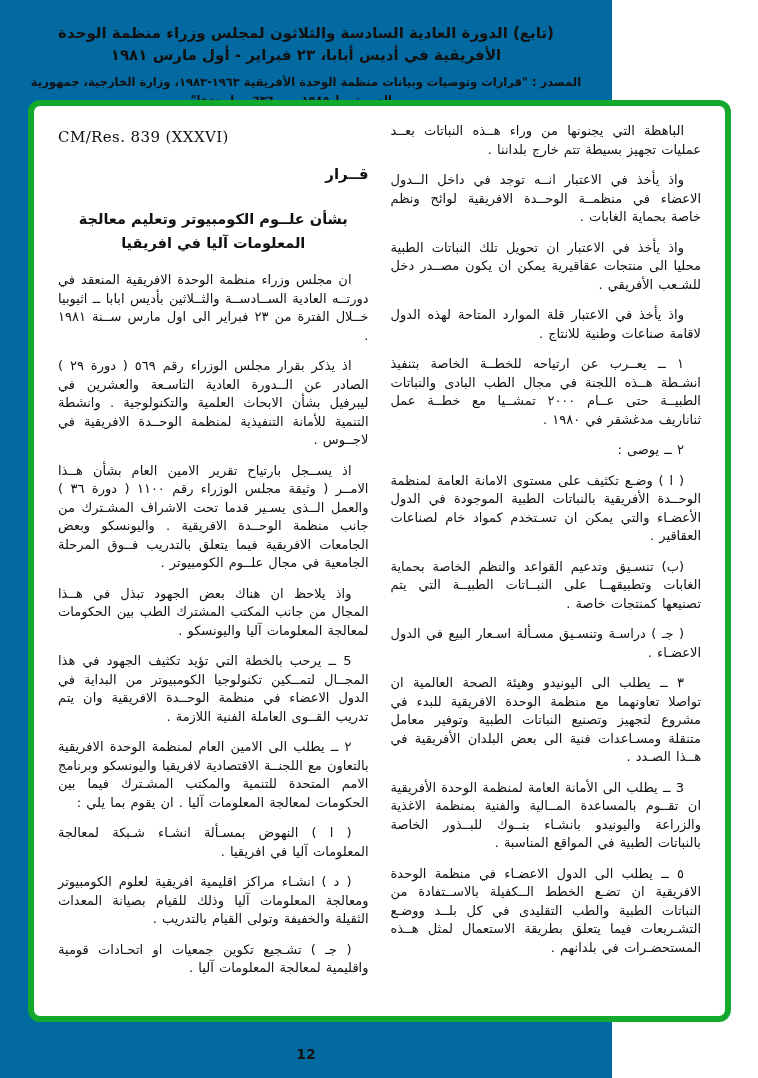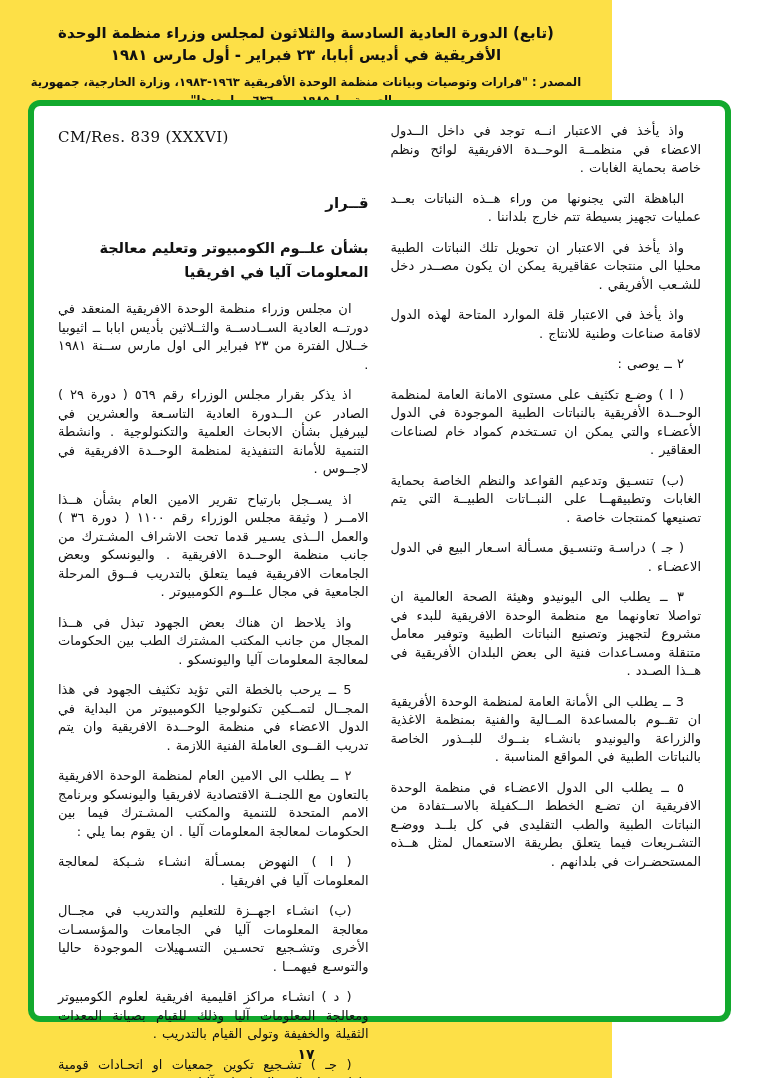--- a/index.html
+++ b/index.html
@@ -16,7 +16,7 @@
     position: relative;
     width: 612px;
     height: 1078px;
-    background: #fde047;
+    background: #0369a1;
   }
   
   .page-header {

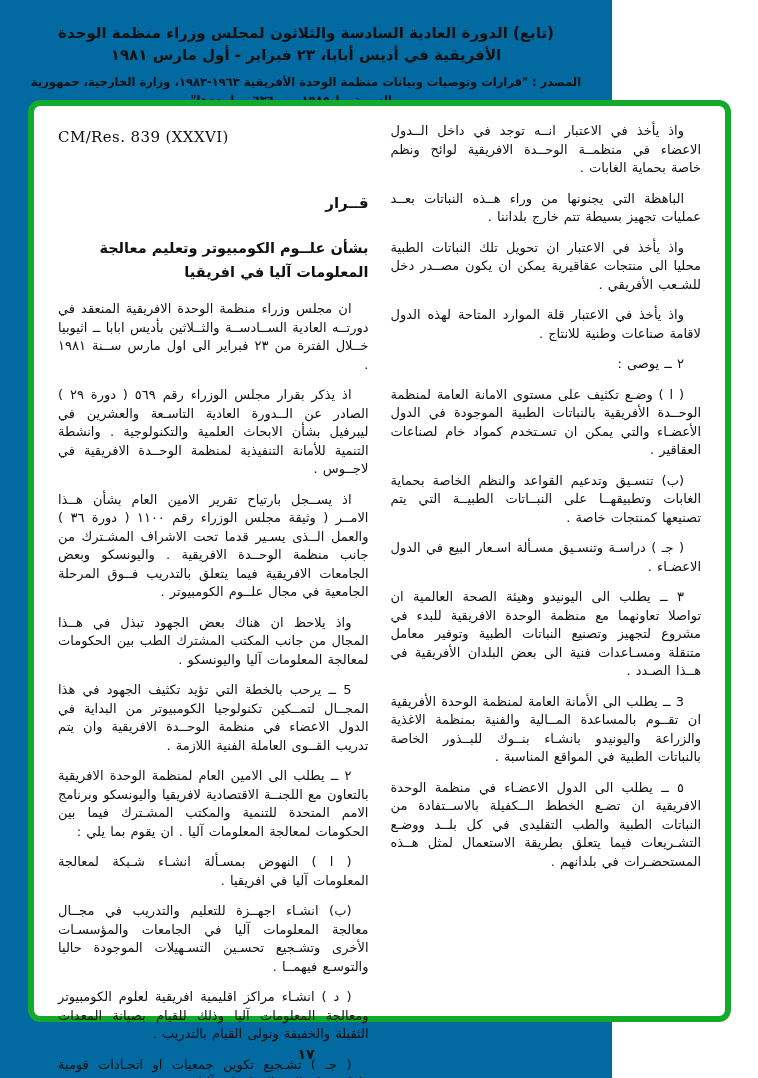--- a/index.html
+++ b/index.html
@@ -77,7 +77,7 @@
     font-family: "DejaVu Serif", serif;
     font-size: 15px;
     letter-spacing: 0.4px;
-    margin: 6px 0 48px 0;
+    margin: 6px 0 19px 0;
     white-space: nowrap;
   }
   .res-title {

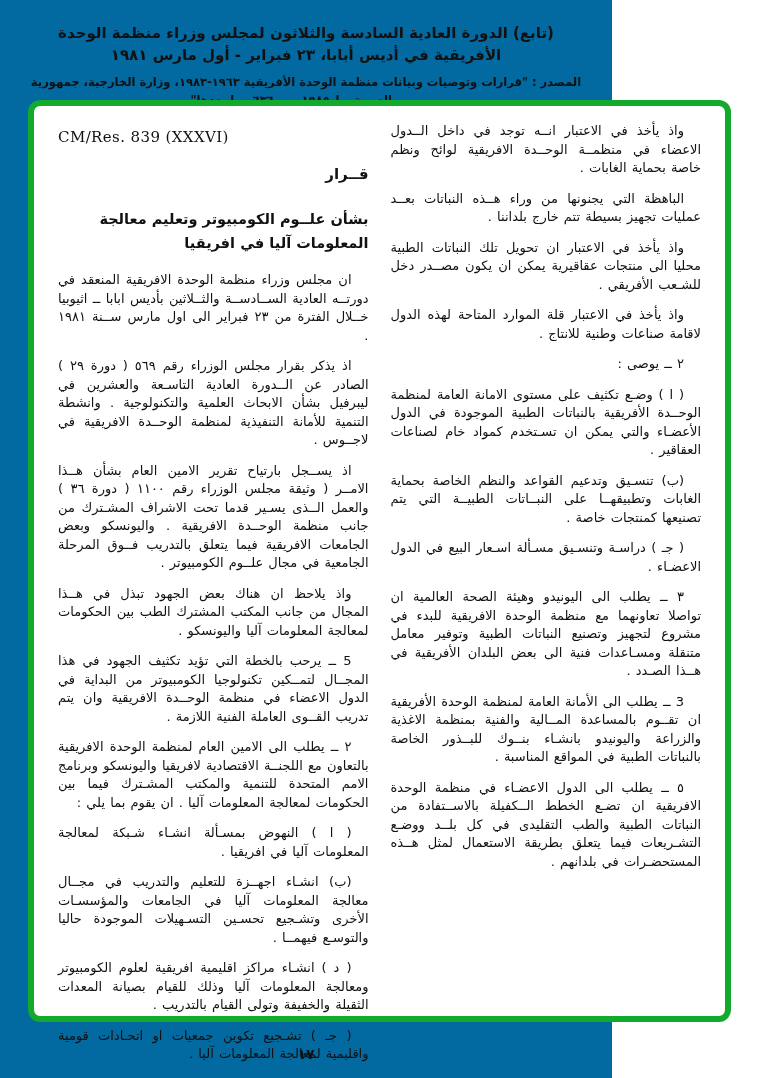--- a/index.html
+++ b/index.html
@@ -117,8 +117,8 @@
   <div class="doc-frame">
 
     <div class="col">
+      <p class="para">الباهظة التي يجنونها من وراء هــذه النباتات بعــد عمليات تجهيز بسيطة تتم خارج بلداننا .</p>
       <p class="para">واذ يأخذ في الاعتبار انــه توجد في داخل الــدول الاعضاء في منظمــة الوحــدة الافريقية لوائح ونظم خاصة بحماية الغابات .</p>
-      <p class="para">الباهظة التي يجنونها من وراء هــذه النباتات بعــد عمليات تجهيز بسيطة تتم خارج بلداننا .</p>
       <p class="para">واذ يأخذ في الاعتبار ان تحويل تلك النباتات الطبية محليا الى منتجات عقاقيرية يمكن ان يكون مصــدر دخل للشـعب الأفريقي .</p>
       <p class="para">واذ يأخذ في الاعتبار قلة الموارد المتاحة لهذه الدول لاقامة صناعات وطنية للانتاج .</p>
       <p class="para">٢ ــ يوصى :</p>

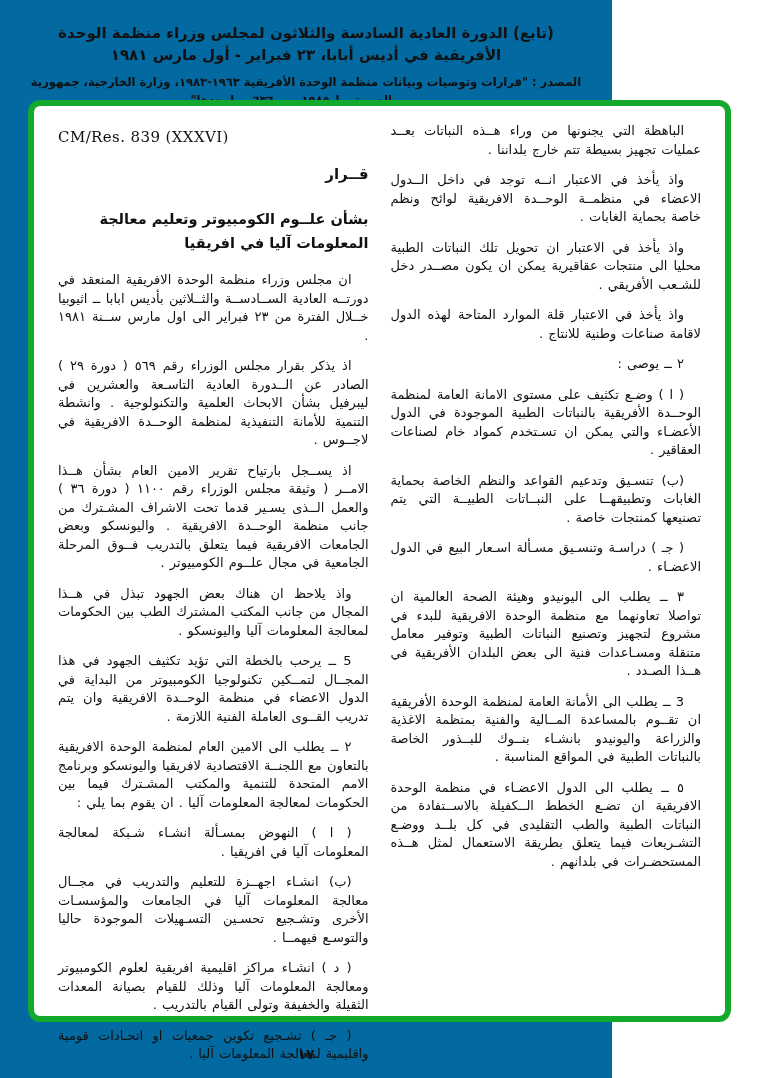--- a/index.html
+++ b/index.html
@@ -86,7 +86,7 @@
     margin: 0 0 24px 0;
   }
   .res-subtitle {
-    text-align: right;
+    text-align: center;
     font-weight: bold;
     font-size: 14.5px;
     line-height: 24px;

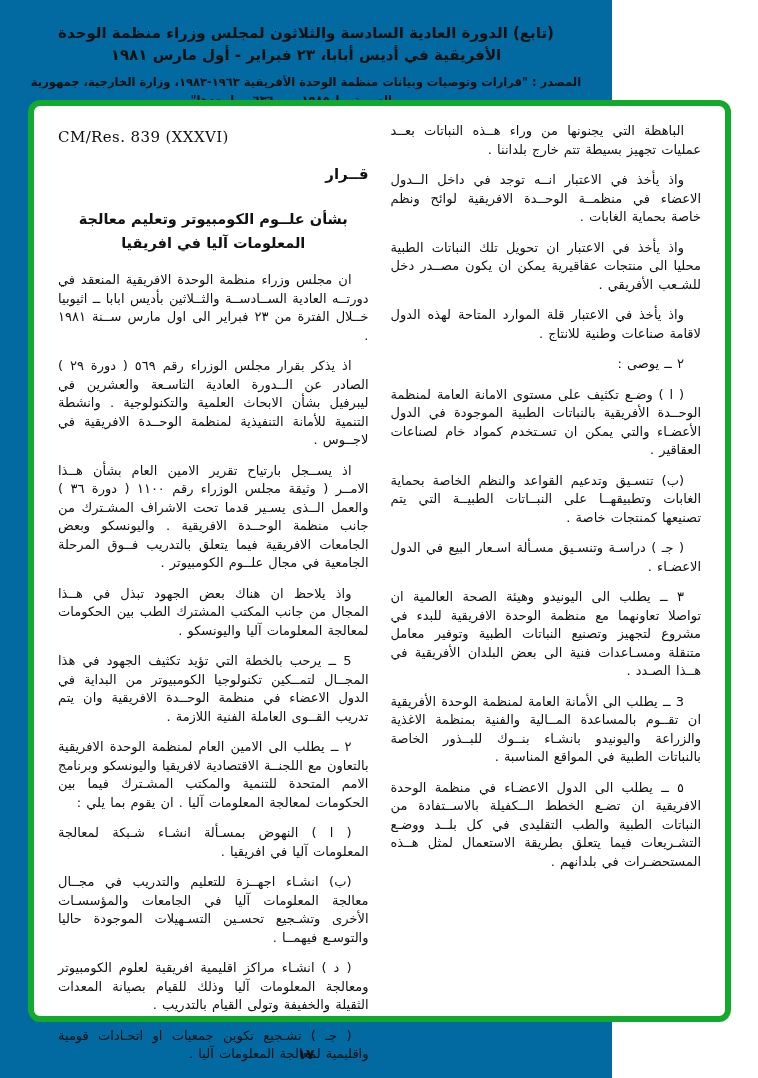--- a/index.html
+++ b/index.html
@@ -121,6 +121,7 @@
       <p class="para">واذ يأخذ في الاعتبار انــه توجد في داخل الــدول الاعضاء في منظمــة الوحــدة الافريقية لوائح ونظم خاصة بحماية الغابات .</p>
       <p class="para">واذ يأخذ في الاعتبار ان تحويل تلك النباتات الطبية محليا الى منتجات عقاقيرية يمكن ان يكون مصــدر دخل للشـعب الأفريقي .</p>
       <p class="para">واذ يأخذ في الاعتبار قلة الموارد المتاحة لهذه الدول لاقامة صناعات وطنية للانتاج .</p>
+      <p class="para">١ ــ يعــرب عن ارتياحه للخطــة الخاصة بتنفيذ انشـطة هــذه اللجنة في مجال الطب البادى والنباتات الطبيــة حتى عــام ٢٠٠٠ تمشــيا مع خطــة عمل ثناناريف مدغشقر في ١٩٨٠ .</p>
       <p class="para">٢ ــ يوصى :</p>
       <p class="para">( ا ) وضـع تكثيف على مستوى الامانة العامة لمنظمة الوحــدة الأفريقية بالنباتات الطبية الموجودة في الدول الأعضـاء والتي يمكن ان تسـتخدم كمواد خام لصناعات العقاقير .</p>
       <p class="para">(ب) تنسـيق وتدعيم القواعد والنظم الخاصة بحماية الغابات وتطبيقهــا على النبــاتات الطبيــة التي يتم تصنيعها كمنتجات خاصة .</p>

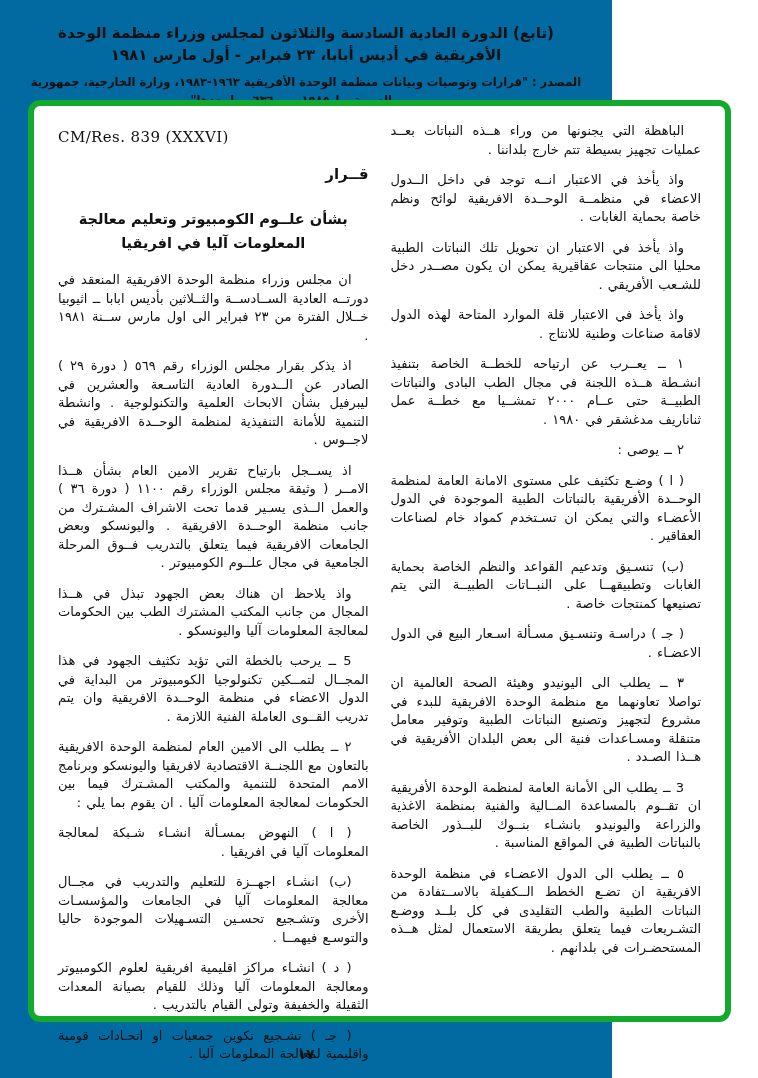--- a/index.html
+++ b/index.html
@@ -145,7 +145,6 @@
       <p class="para">5 ــ يرحب بالخطة التي تؤيد تكثيف الجهود في هذا المجــال لتمــكين تكنولوجيا الكومبيوتر من البداية في الدول الاعضاء في منظمة الوحــدة الافريقية وان يتم تدريب القــوى العاملة الفنية اللازمة .</p>
       <p class="para">٢ ــ يطلب الى الامين العام لمنظمة الوحدة الافريقية بالتعاون مع اللجنــة الاقتصادية لافريقيا واليونسكو وبرنامج الامم المتحدة للتنمية والمكتب المشـترك فيما بين الحكومات لمعالجة المعلومات آليا . ان يقوم بما يلي :</p>
       <p class="para">( ا ) النهوض بمسـألة انشـاء شـبكة لمعالجة المعلومات آليا في افريقيا .</p>
-      <p class="para">(ب) انشـاء اجهــزة للتعليم والتدريب في مجــال معالجة المعلومات آليا في الجامعات والمؤسسـات الأخرى وتشـجيع تحسـين التسـهيلات الموجودة حاليا والتوسـع فيهمــا .</p>
       <p class="para">( د ) انشـاء مراكز اقليمية افريقية لعلوم الكومبيوتر ومعالجة المعلومات آليا وذلك للقيام بصيانة المعدات الثقيلة والخفيفة وتولى القيام بالتدريب .</p>
       <p class="para">( جـ ) تشـجيع تكوين جمعيات او اتحـادات قومية واقليمية لمعالجة المعلومات آليا .</p>
     </div>

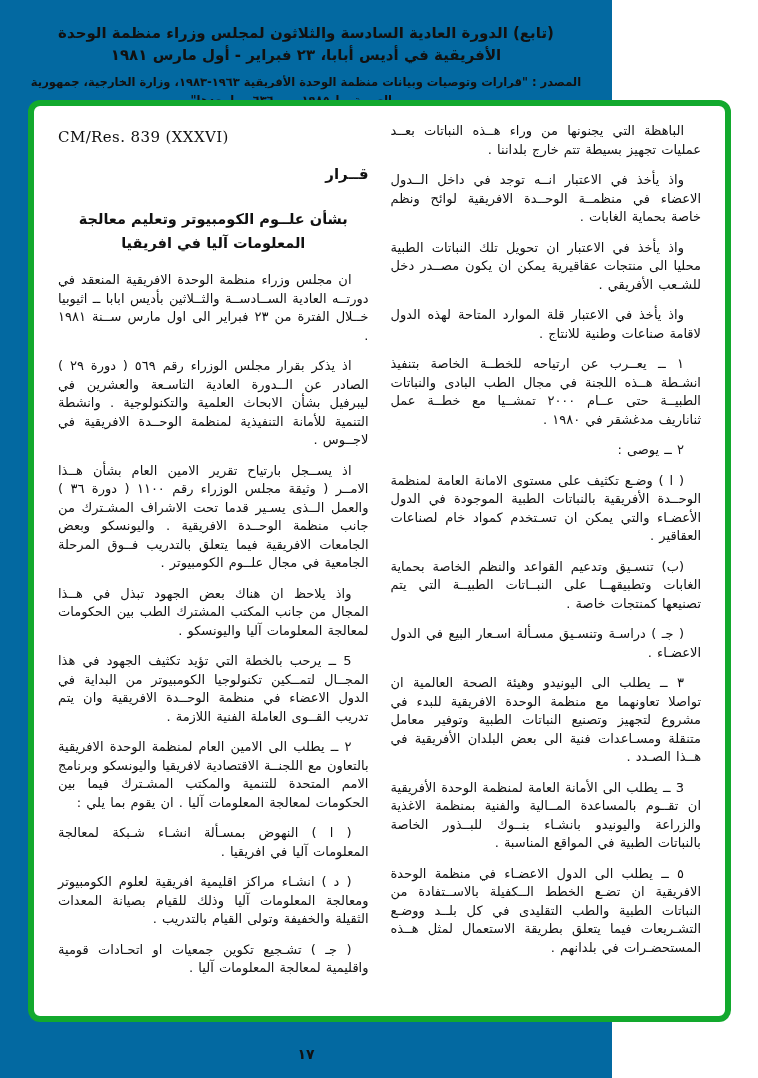--- a/index.html
+++ b/index.html
@@ -151,7 +151,7 @@
 
   </div>
 
-  <div class="page-footer">١٧</div>
+  <div class="page-footer">12</div>
 
 </div>
 

